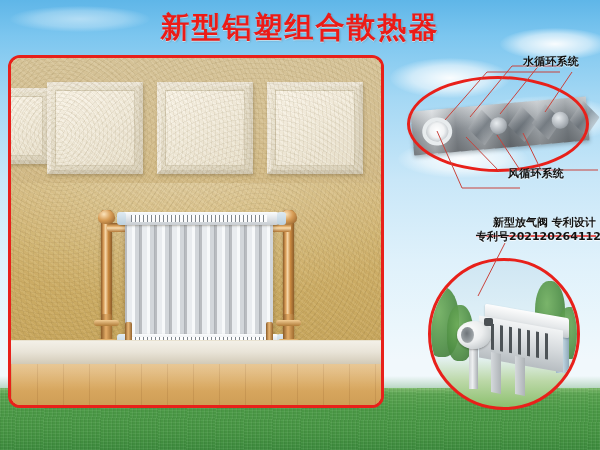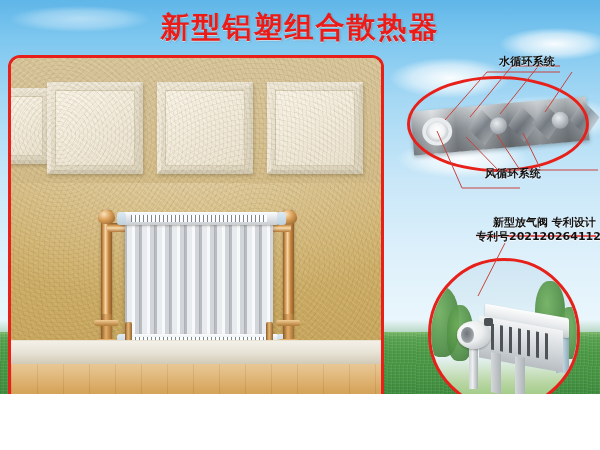--- a/index.html
+++ b/index.html
@@ -10,7 +10,7 @@
   #stage {
     position: relative;
     width: 600px;
-    height: 394px;
+    height: 450px;
     overflow: hidden;
     font-family: "Liberation Sans", "DejaVu Sans", sans-serif;
   }

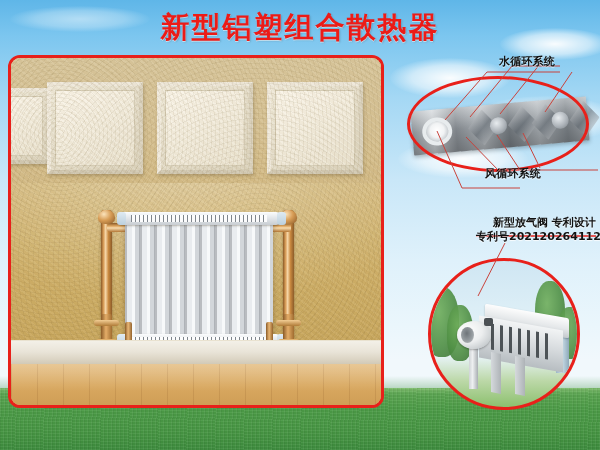--- a/index.html
+++ b/index.html
@@ -337,7 +337,7 @@
     letter-spacing: .2px;
     text-shadow: 0 1px 1px rgba(255,255,255,.8);
   }
-  .lbl.water { left: 499px; top: 54px; }
+  .lbl.water { left: 523px; top: 54px; }
   .lbl.air   { left: 485px; top: 166px; }
   .lbl.bar   { left: 449px; top: 186px; }
 

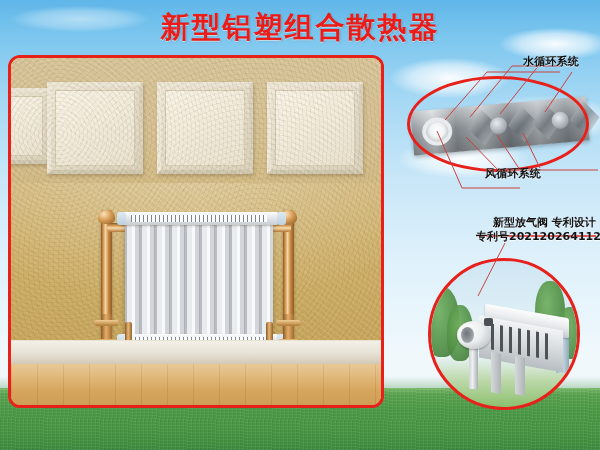--- a/index.html
+++ b/index.html
@@ -338,7 +338,7 @@
     text-shadow: 0 1px 1px rgba(255,255,255,.8);
   }
   .lbl.water { left: 523px; top: 54px; }
-  .lbl.air   { left: 485px; top: 166px; }
+  .lbl.air   { left: 508px; top: 166px; }
   .lbl.bar   { left: 449px; top: 186px; }
 
   .patent {

